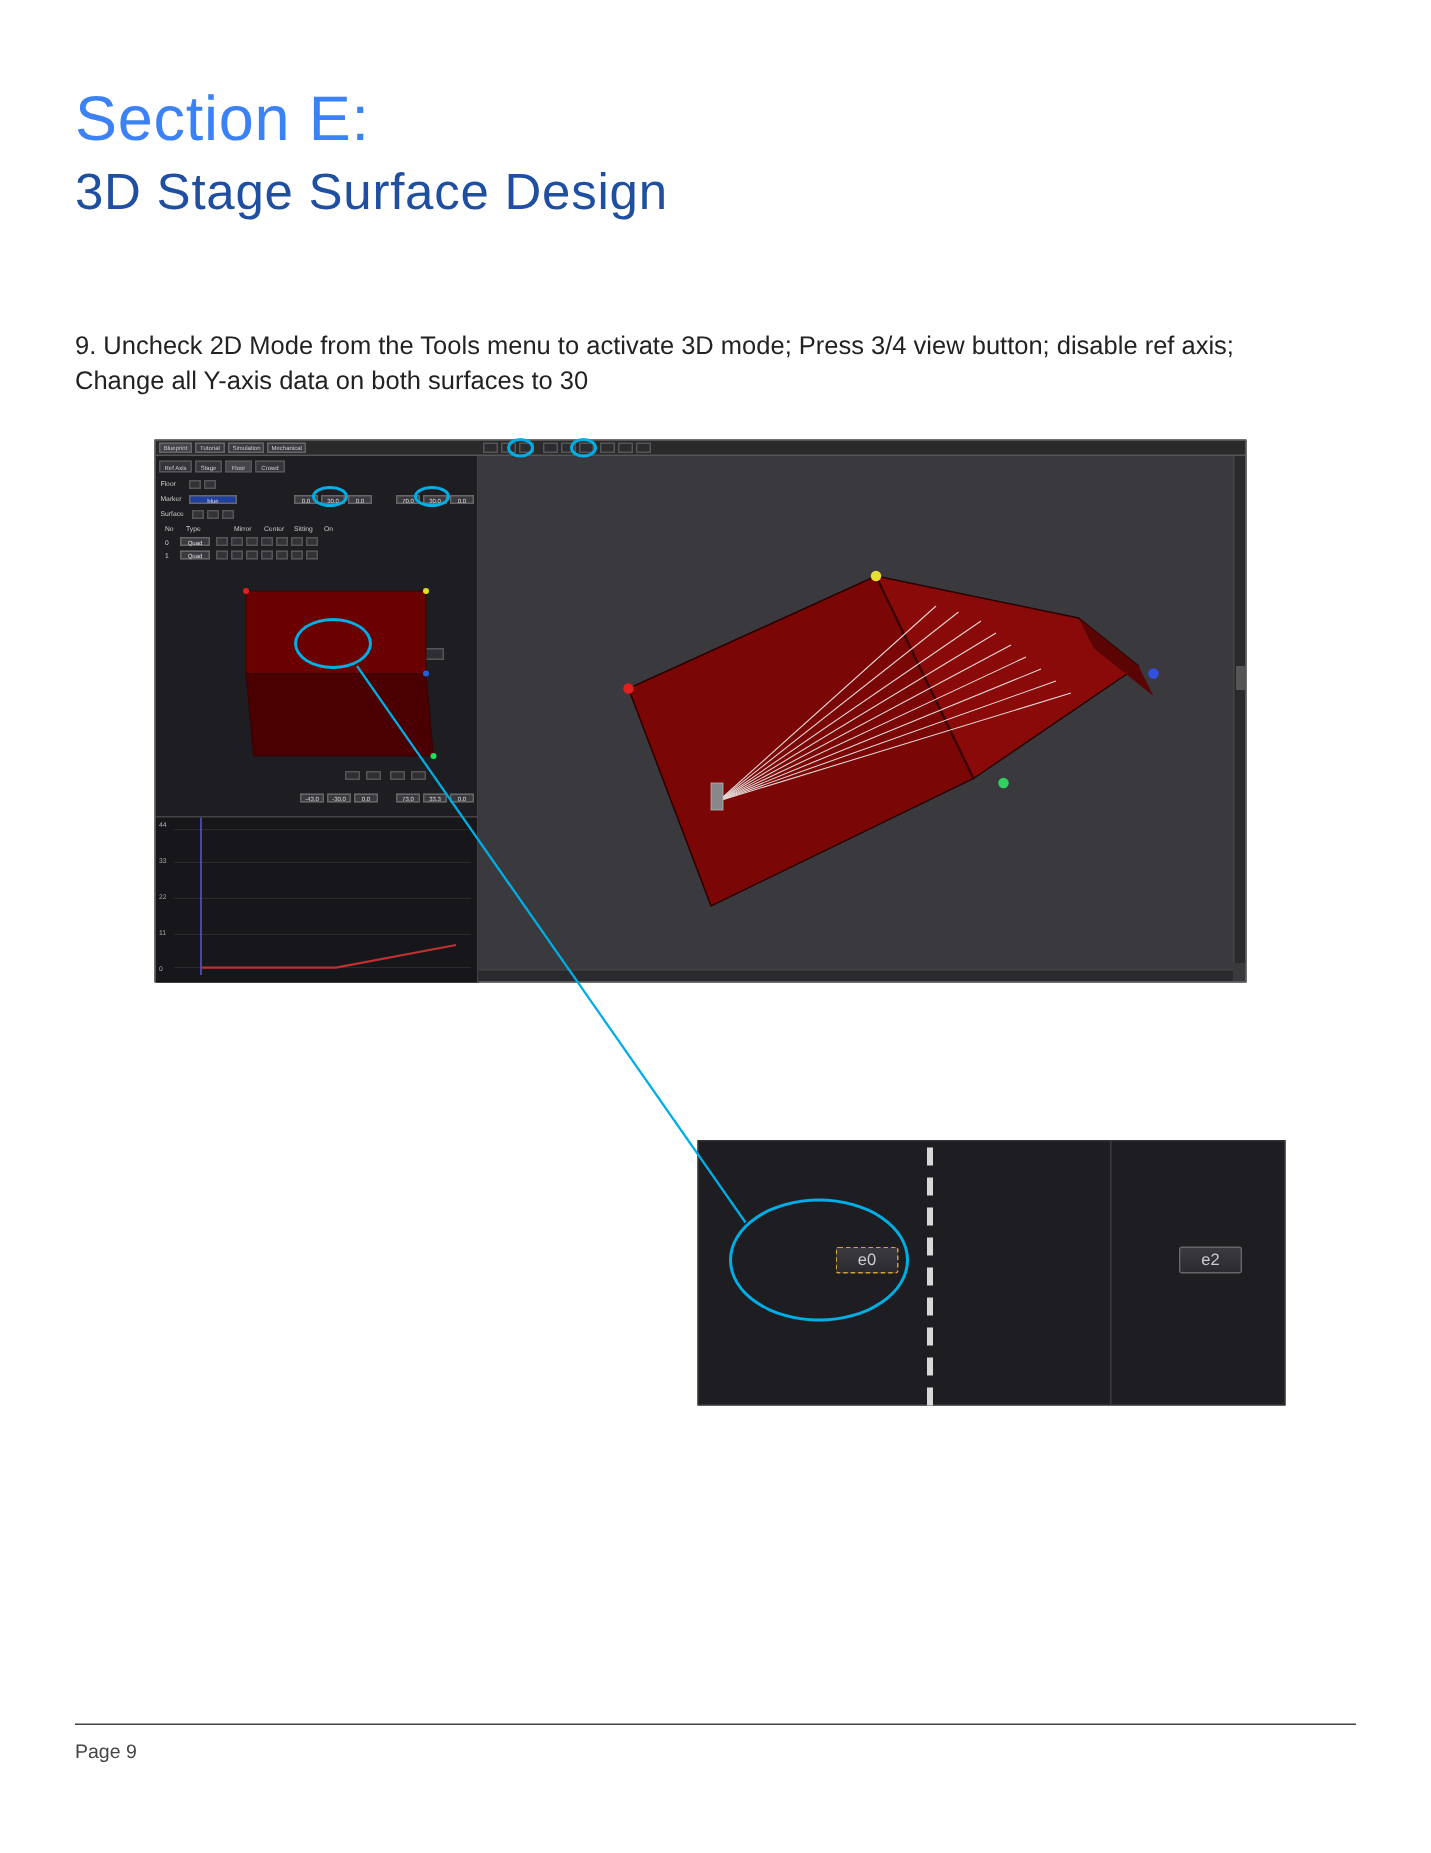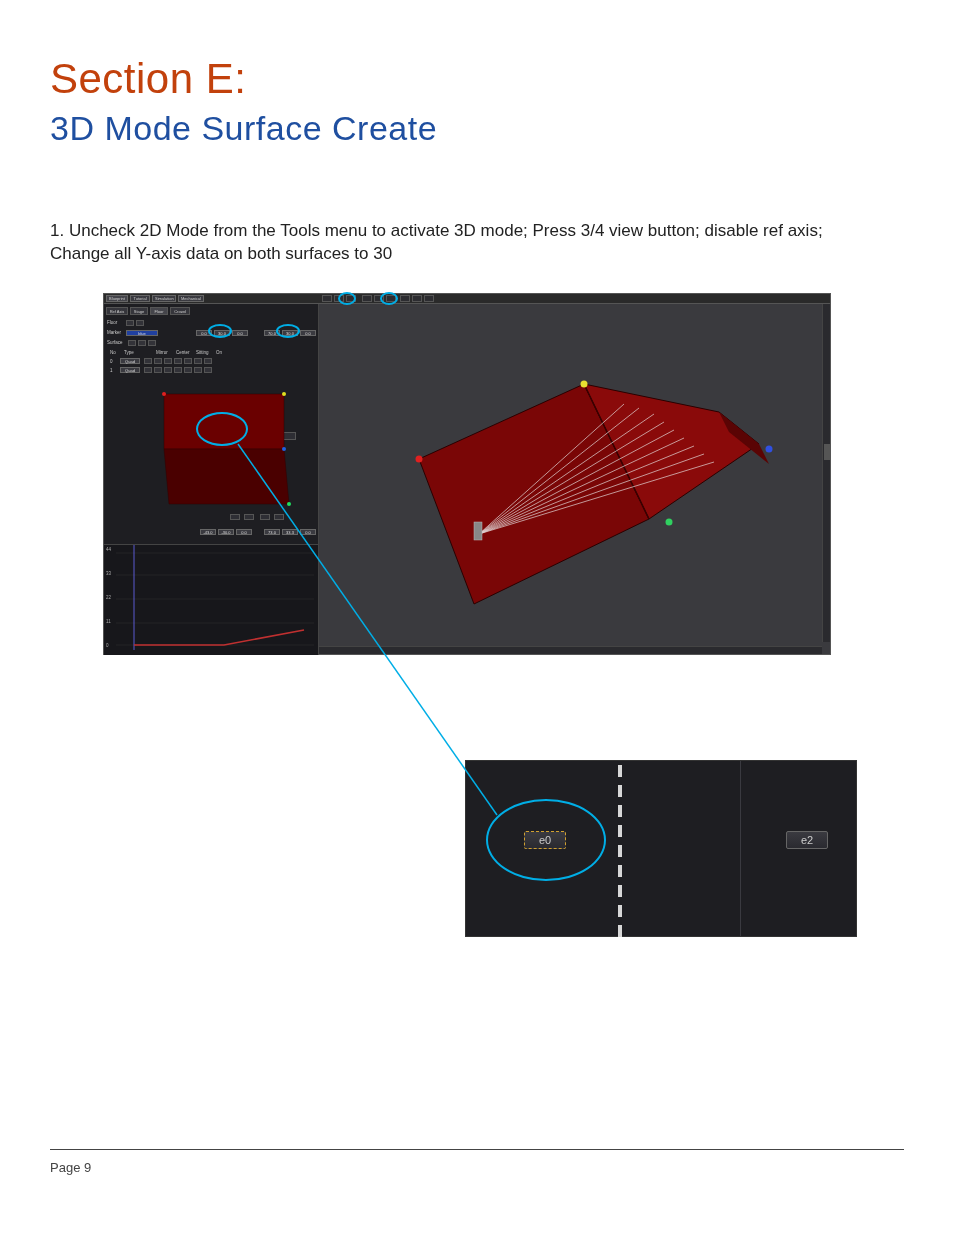--- a/index.html
+++ b/index.html
@@ -19,7 +19,7 @@
   .h1 {
     font-size: 42px;
     font-weight: 300;
-    color: #c2410c;
+    color: #3b82f6;
     letter-spacing: 0.5px;
   }
   .h2 {

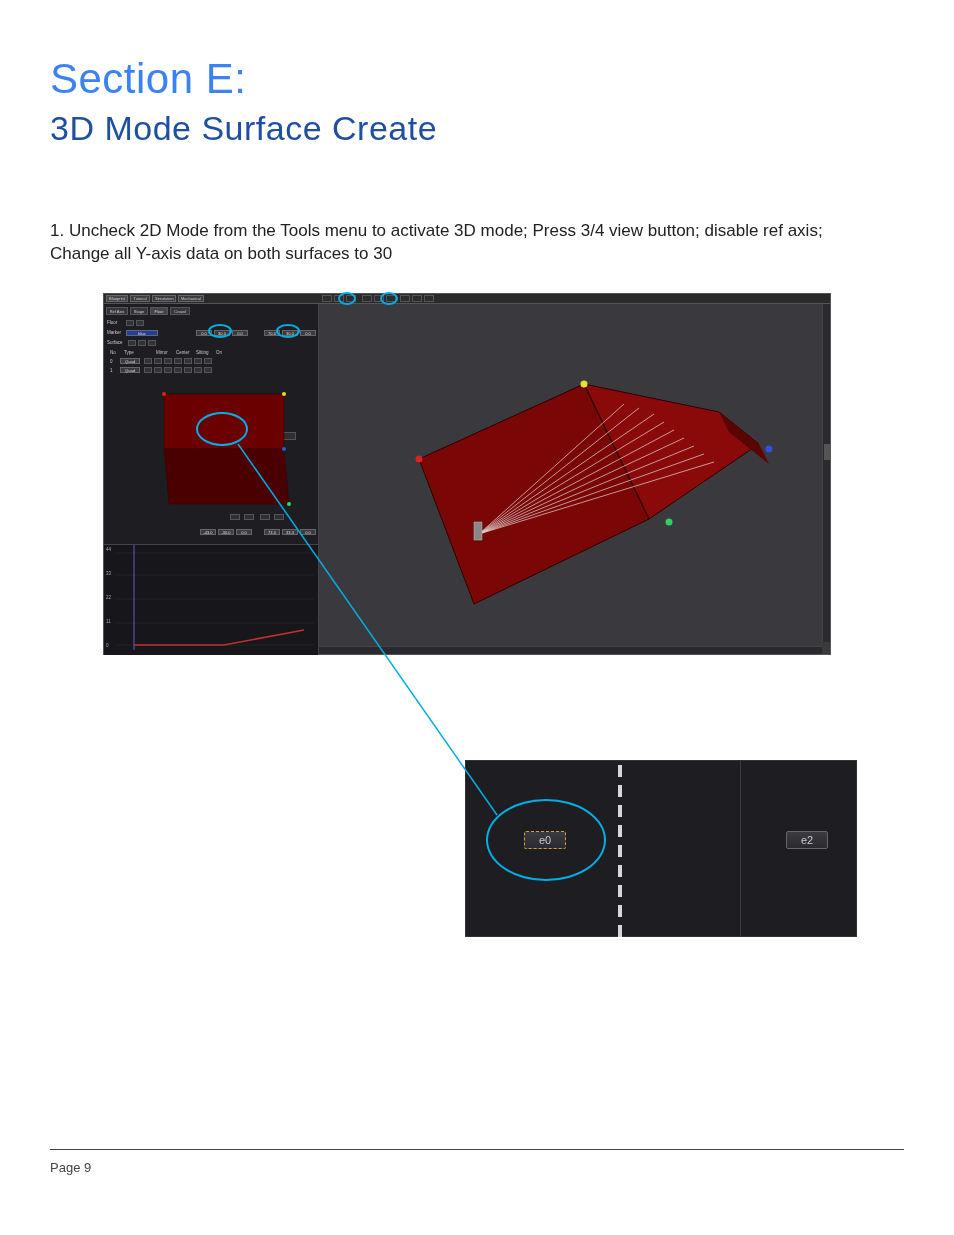--- a/index.html
+++ b/index.html
@@ -231,7 +231,7 @@
 
 <div class="page">
   <div class="h1">Section E:</div>
-  <div class="h2">3D Mode Surface Create</div>
+  <div class="h2">3D Stage Surface Design</div>
 
   <div class="step1">1. Uncheck 2D Mode from the Tools menu to activate 3D mode; Press 3/4 view button; disable ref axis; Change all Y-axis data on both surfaces to 30</div>
 

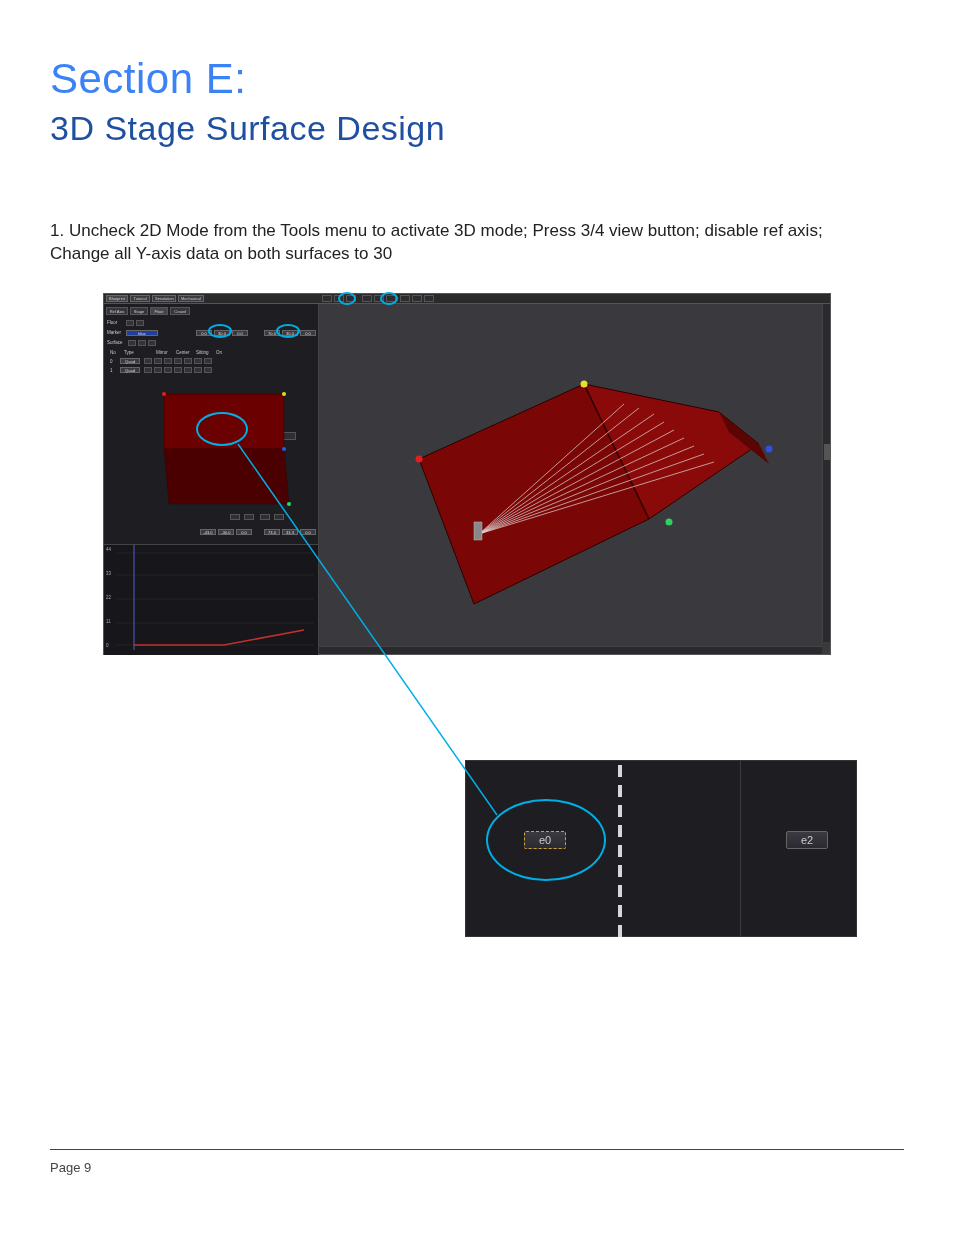--- a/index.html
+++ b/index.html
@@ -233,7 +233,7 @@
   <div class="h1">Section E:</div>
   <div class="h2">3D Stage Surface Design</div>
 
-  <div class="step1">1. Uncheck 2D Mode from the Tools menu to activate 3D mode; Press 3/4 view button; disable ref axis; Change all Y-axis data on both surfaces to 30</div>
+  <div class="step1">9. Uncheck 2D Mode from the Tools menu to activate 3D mode; Press 3/4 view button; disable ref axis; Change all Y-axis data on both surfaces to 30</div>
 
   <div class="ss1">
     <div class="topbar">

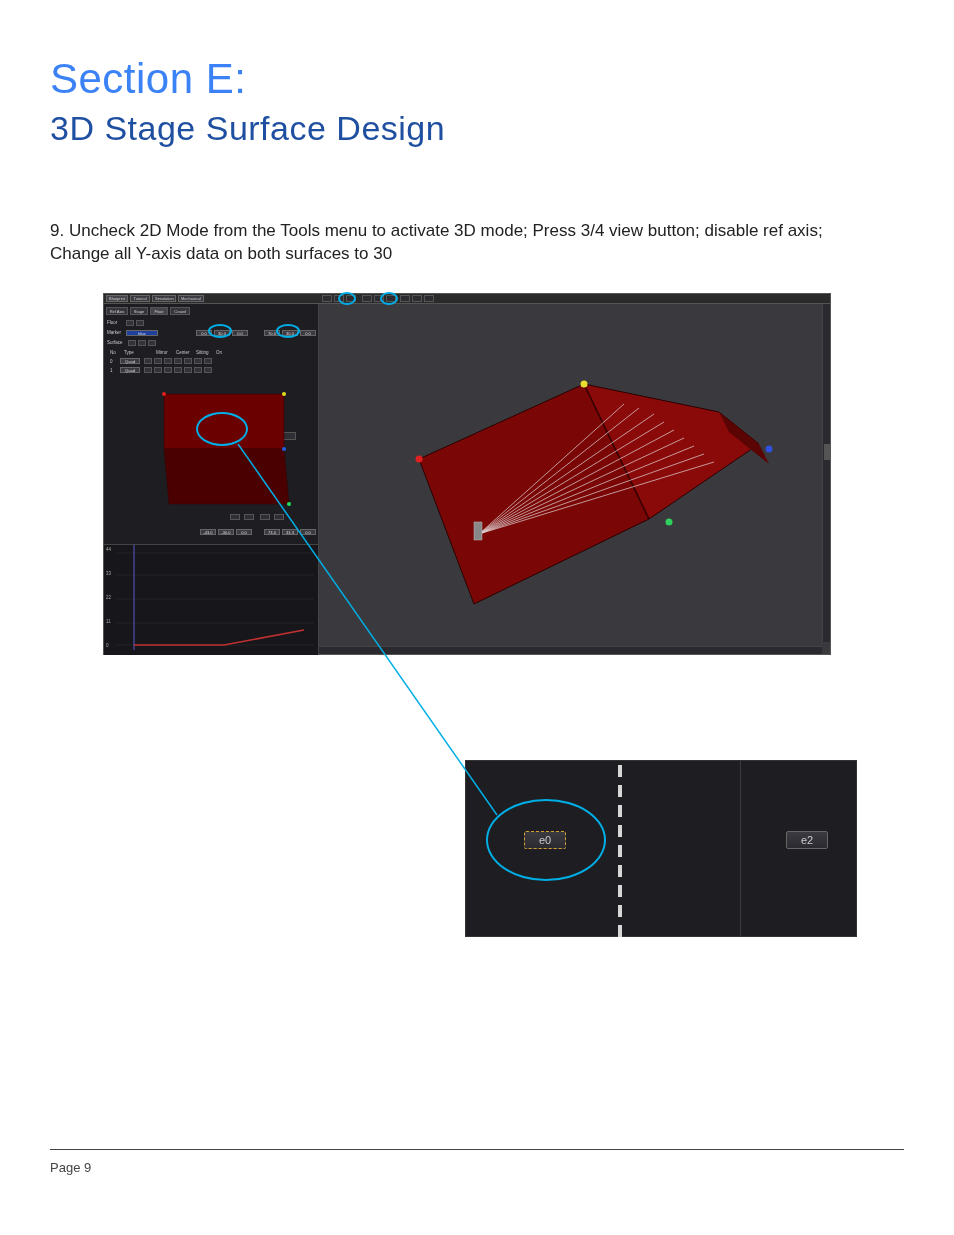--- a/index.html
+++ b/index.html
@@ -205,6 +205,7 @@
   }
   .ss2 .ebtn2.eo {
     border: 1px dashed #d0a030;
+    margin-left: 33px;
   }
   
   .footer {

